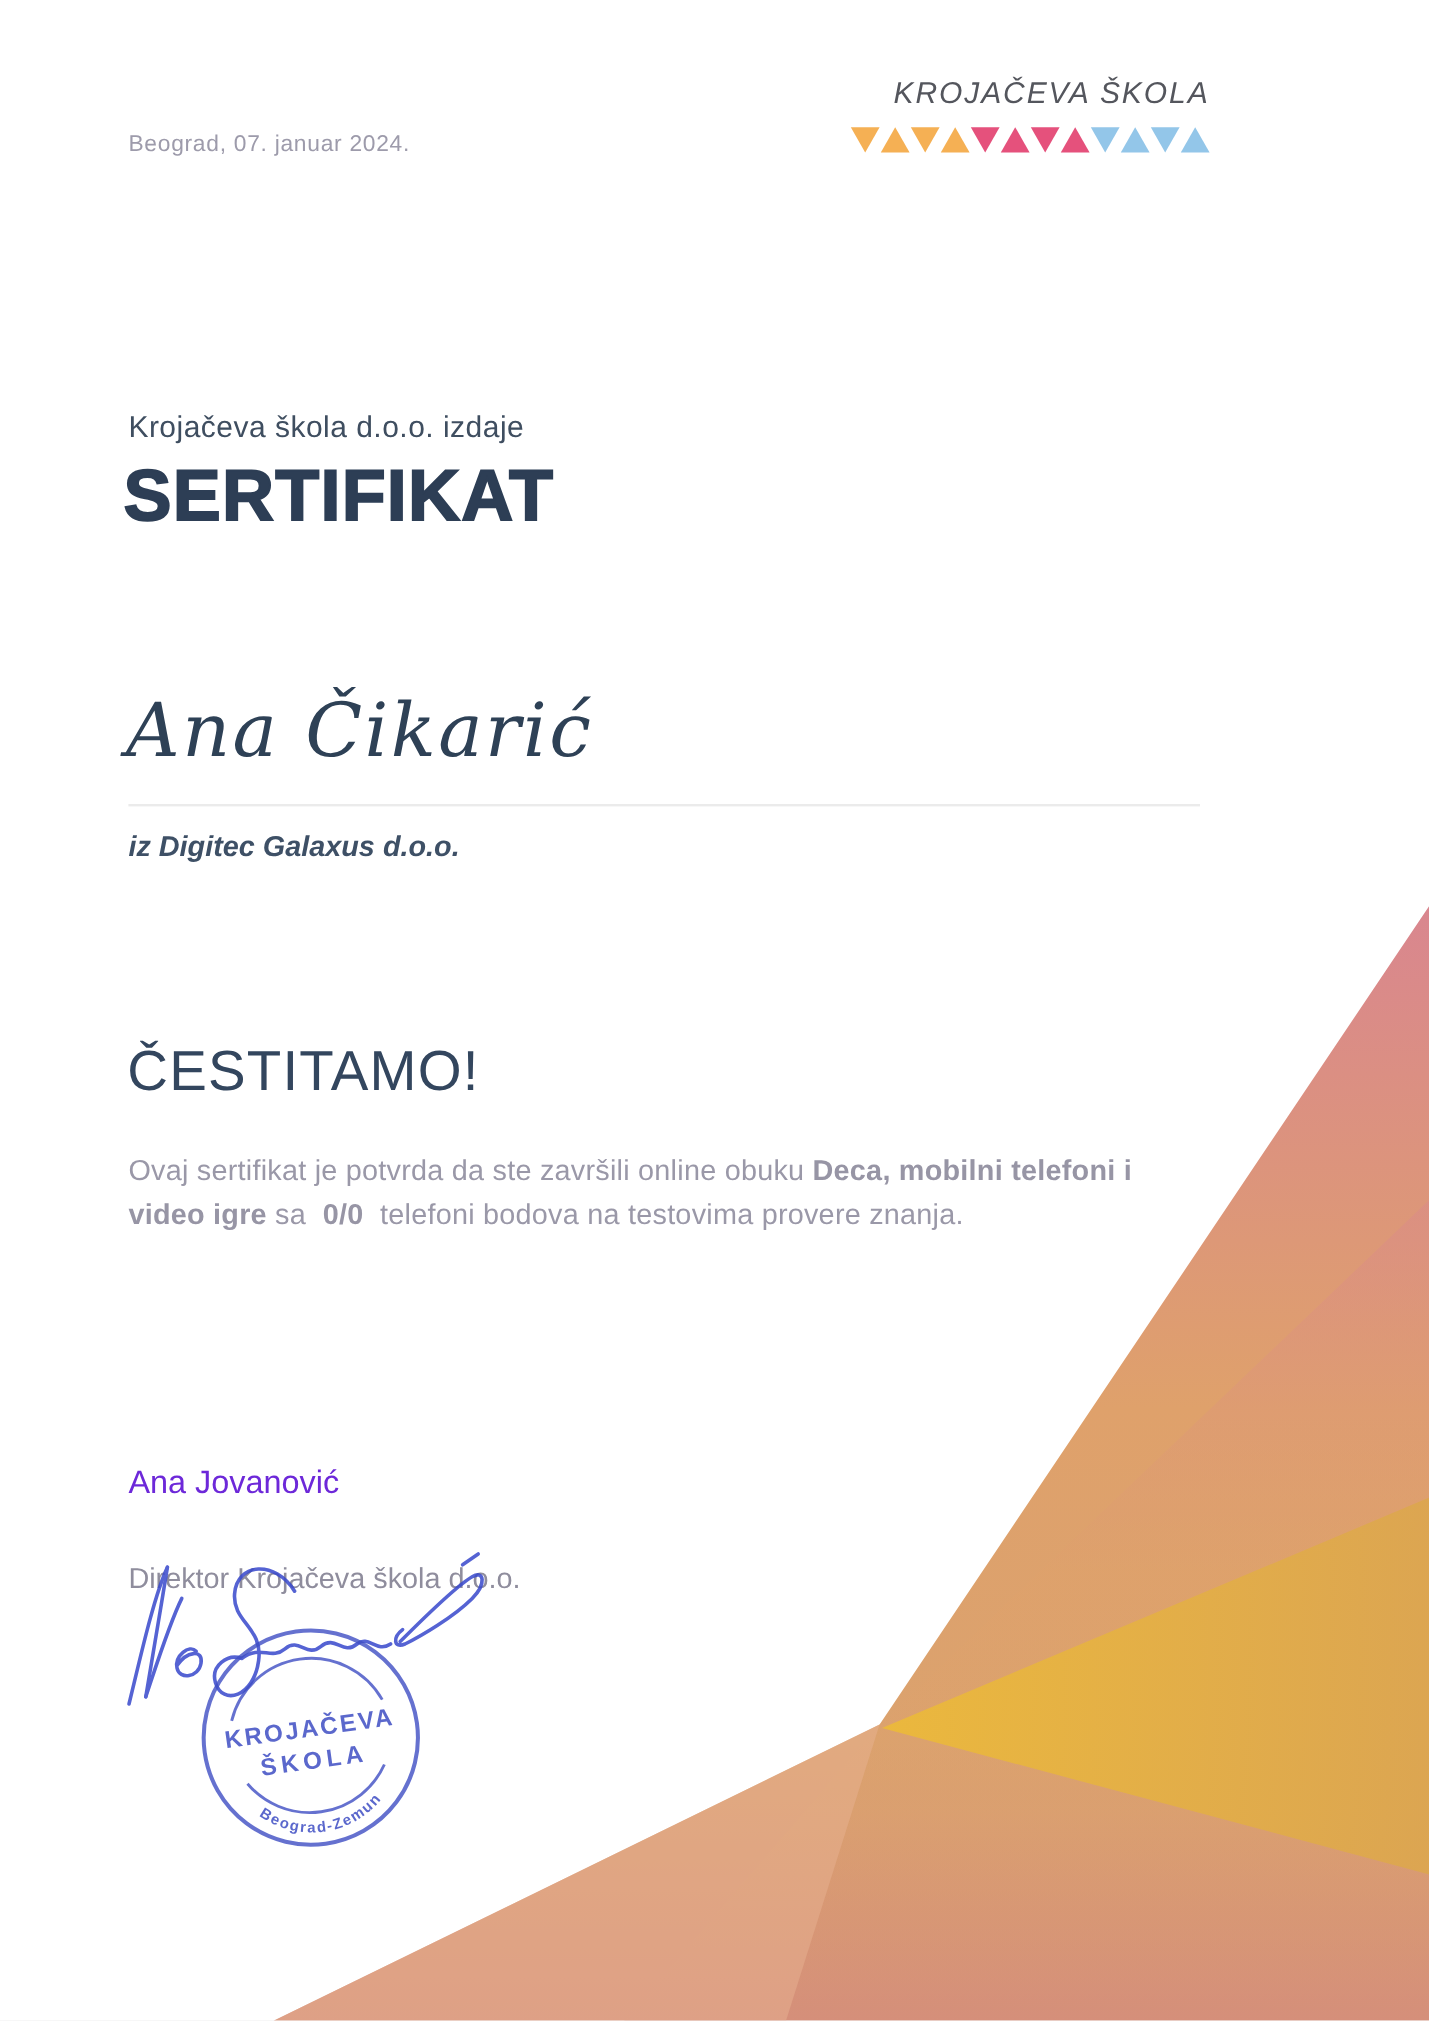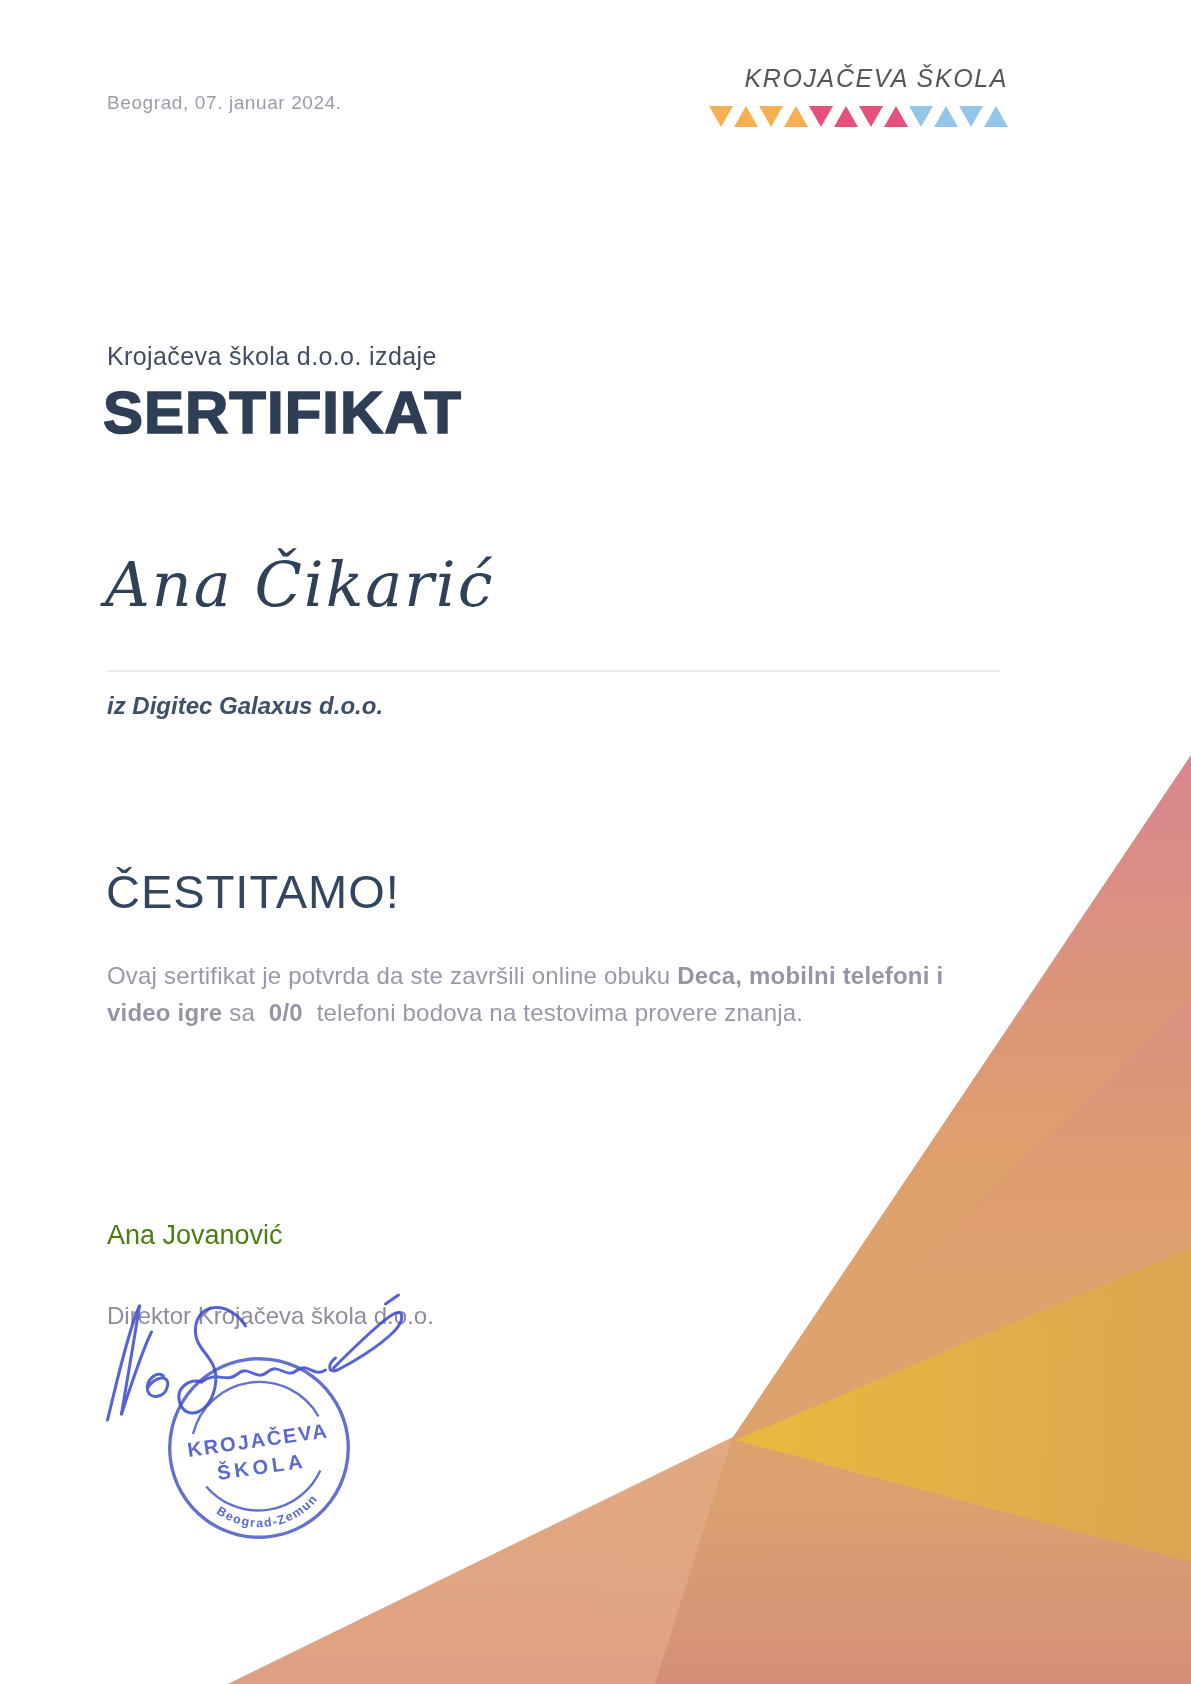--- a/index.html
+++ b/index.html
@@ -15,7 +15,7 @@
 
   
   .date-place{
-    left:107px;top:92px;
+    left:107px;top:110px;
     font-size:19px;letter-spacing:.6px;
     color:#9d9bab;
   }

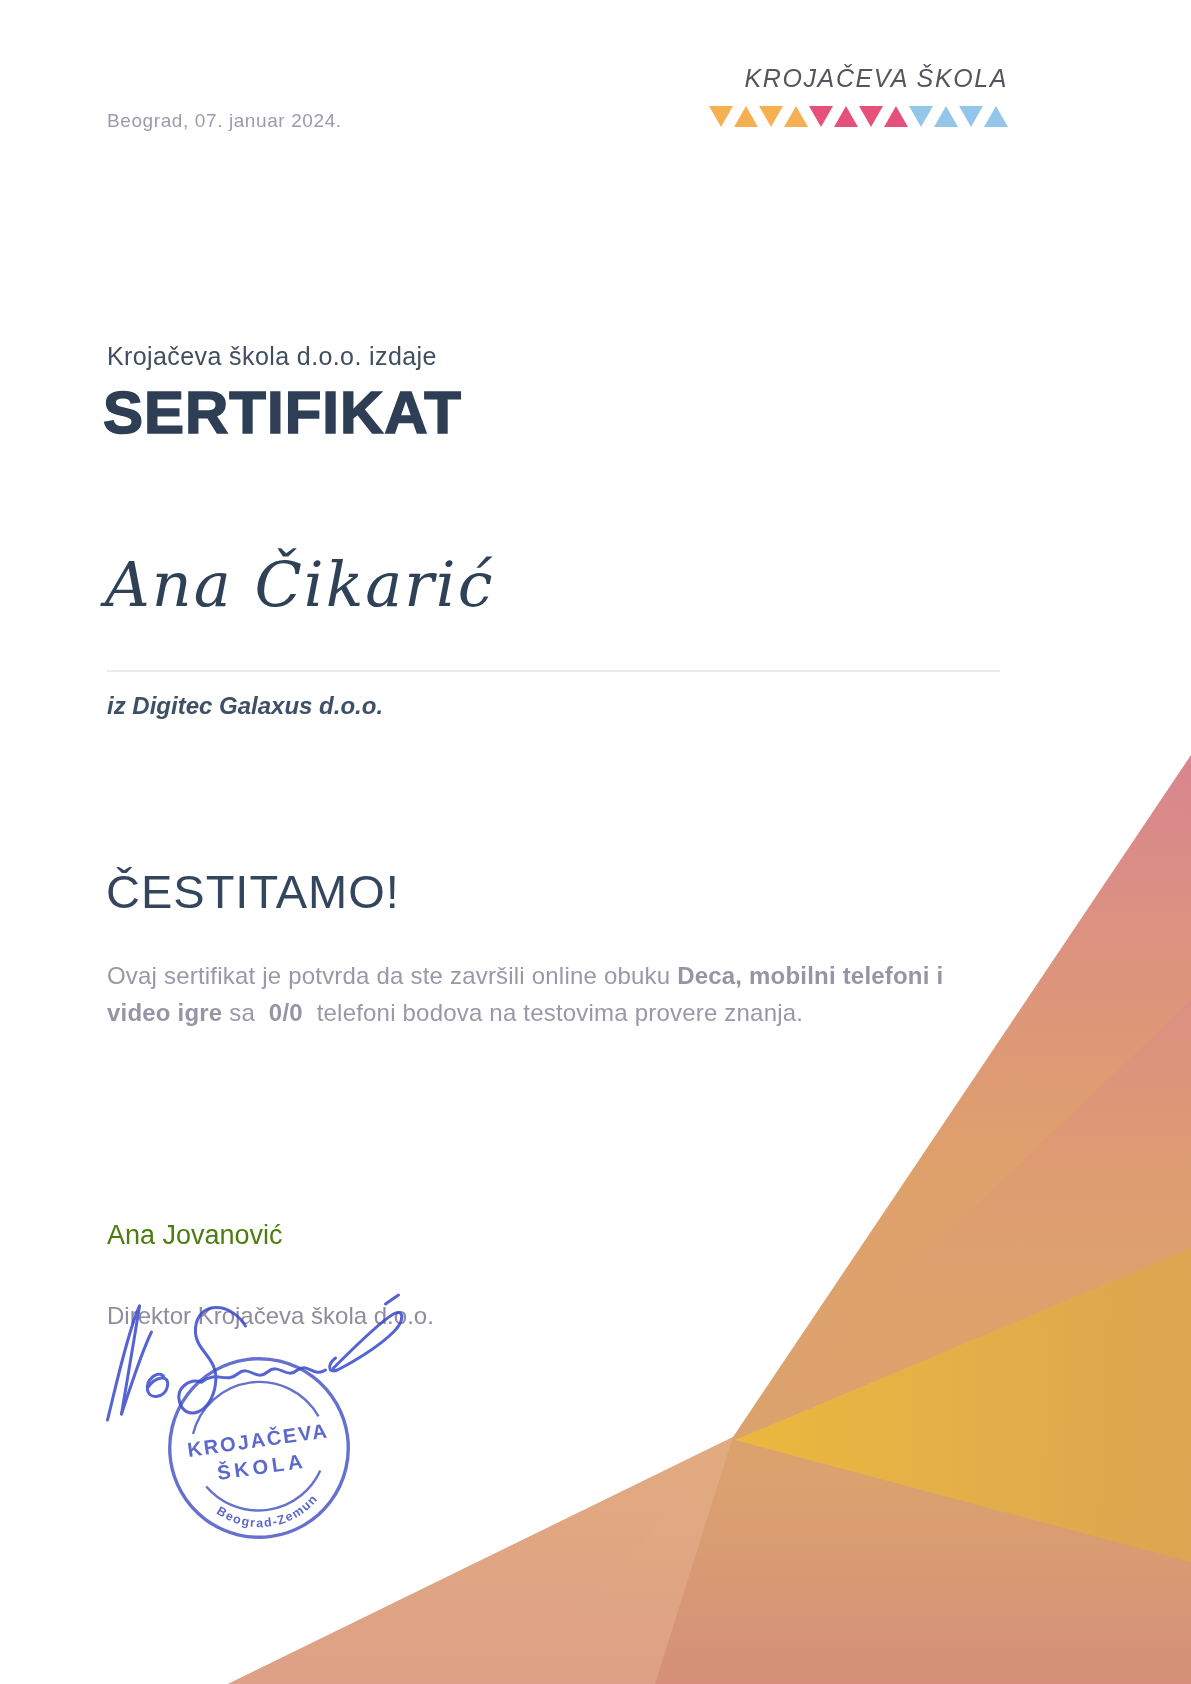--- a/index.html
+++ b/index.html
@@ -54,7 +54,7 @@
 
   
   .recipient-name{
-    left:105px;top:548px;
+    left:105px;top:572px;
     font-family:"DejaVu Serif", serif;
     font-style:italic;
     font-size:62px;color:#2e4156;

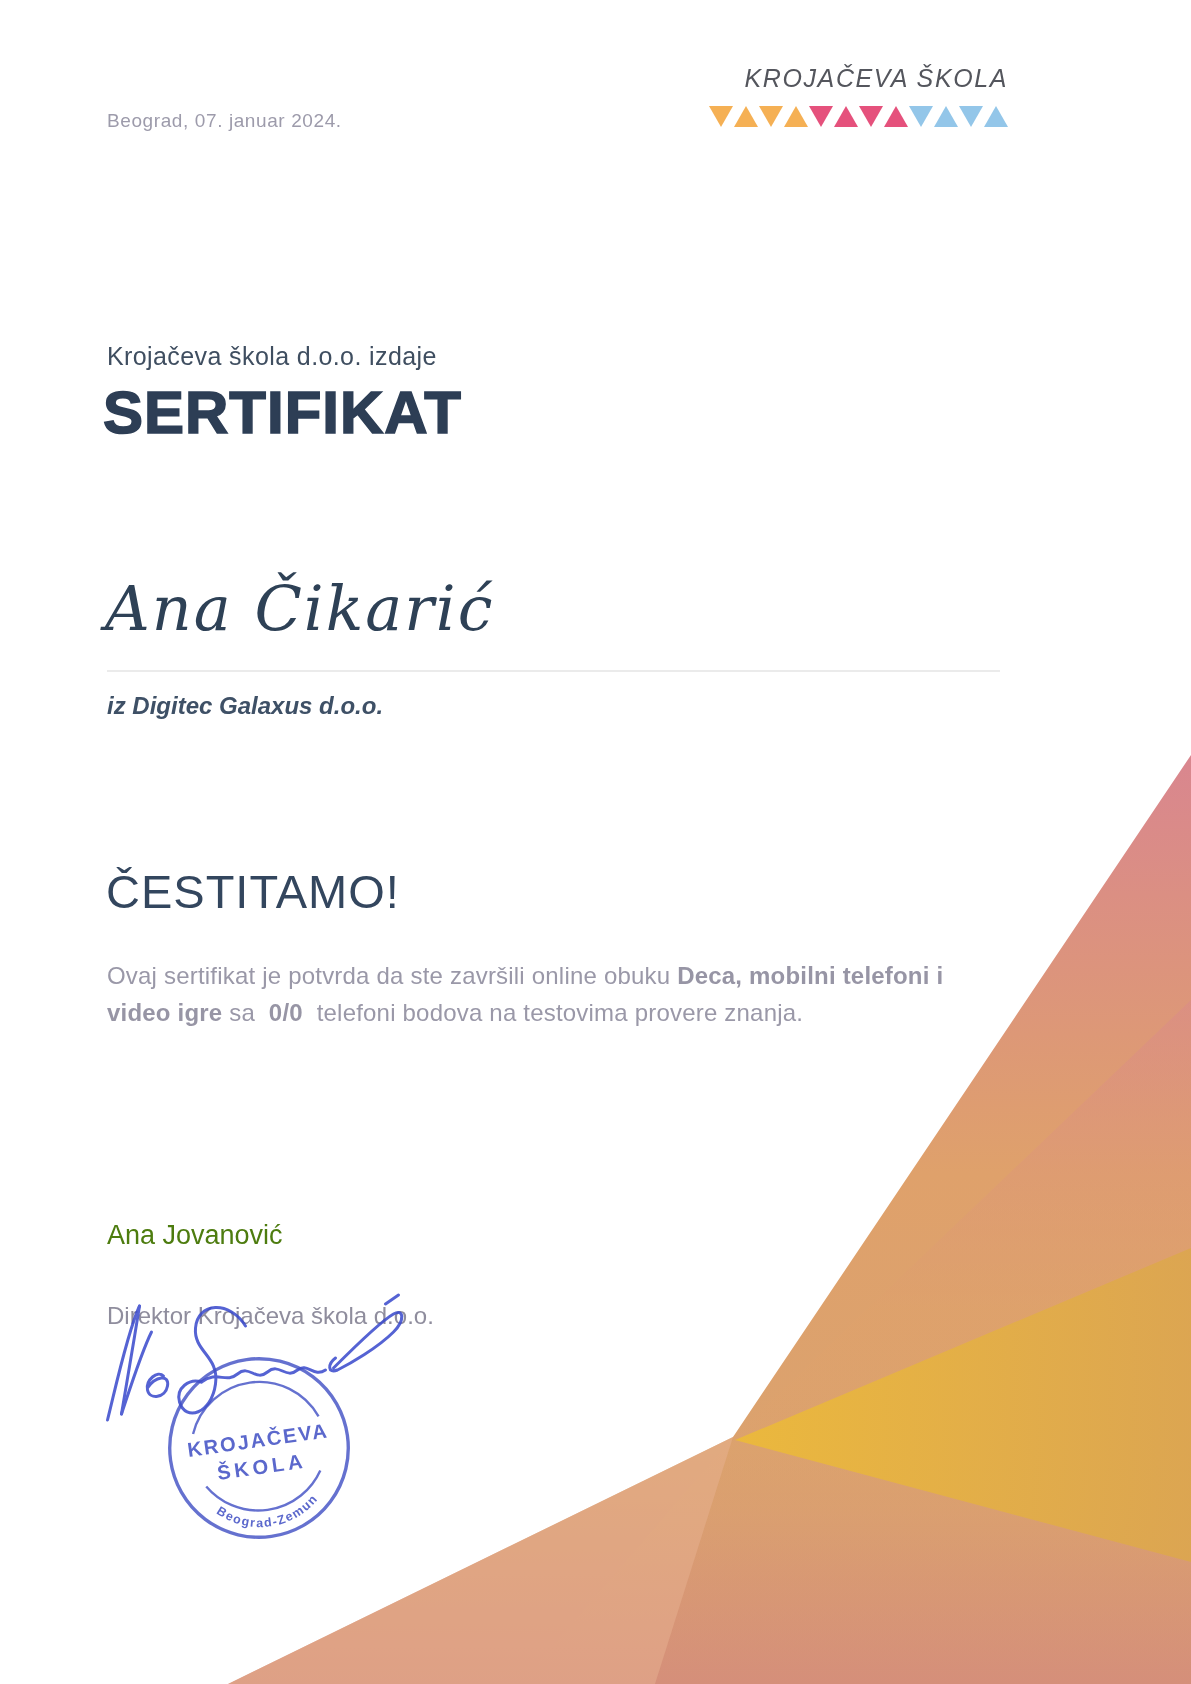--- a/index.html
+++ b/index.html
@@ -86,7 +86,7 @@
   
   .signer-name{
     left:107px;top:1220px;
-    font-size:27px;color:#4d7c0f;
+    font-size:27px;color:#6d28d9;
   }
   .signer-role{
     left:107px;top:1260px;

